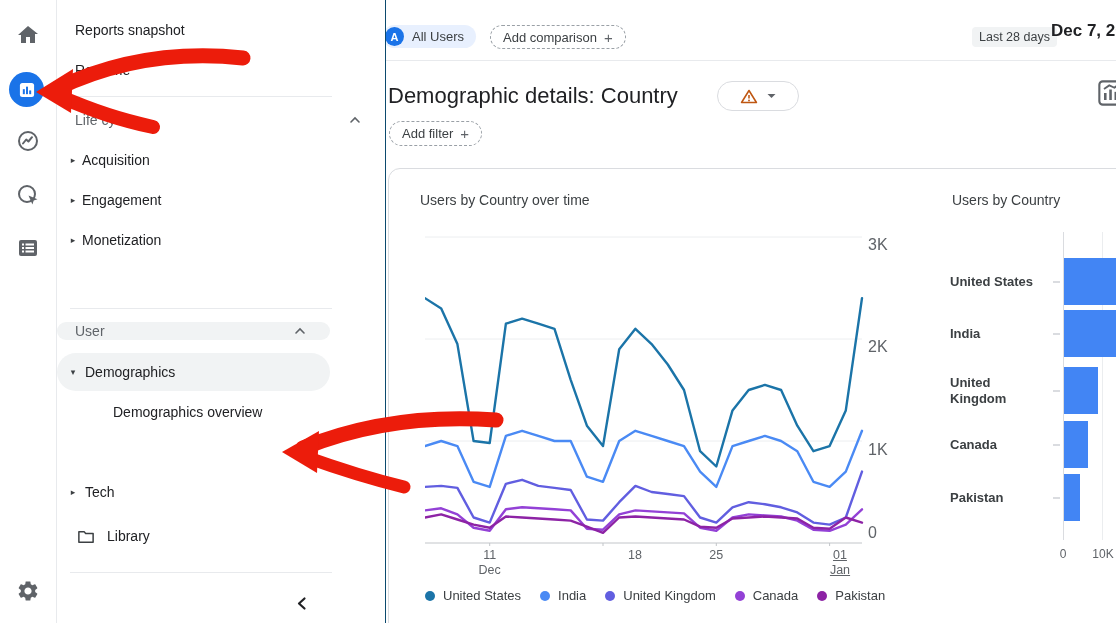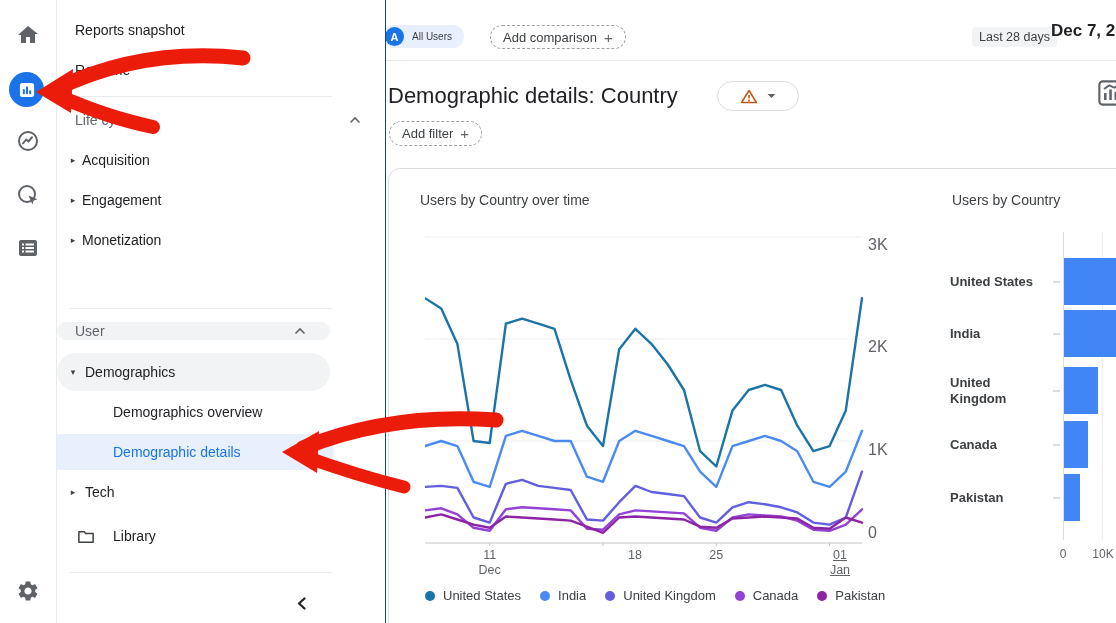--- a/index.html
+++ b/index.html
@@ -162,7 +162,7 @@
 
   <div id="all-users-pill" class="abs">
     <span id="all-users-avatar">A</span>
-    <span style="font-size:10px; color:#3c4043">All Users</span>
+    <span style="font-size:13px; color:#3c4043">All Users</span>
   </div>
   <div id="add-comparison-chip" class="abs chip-dashed">
     <span>Add comparison</span>

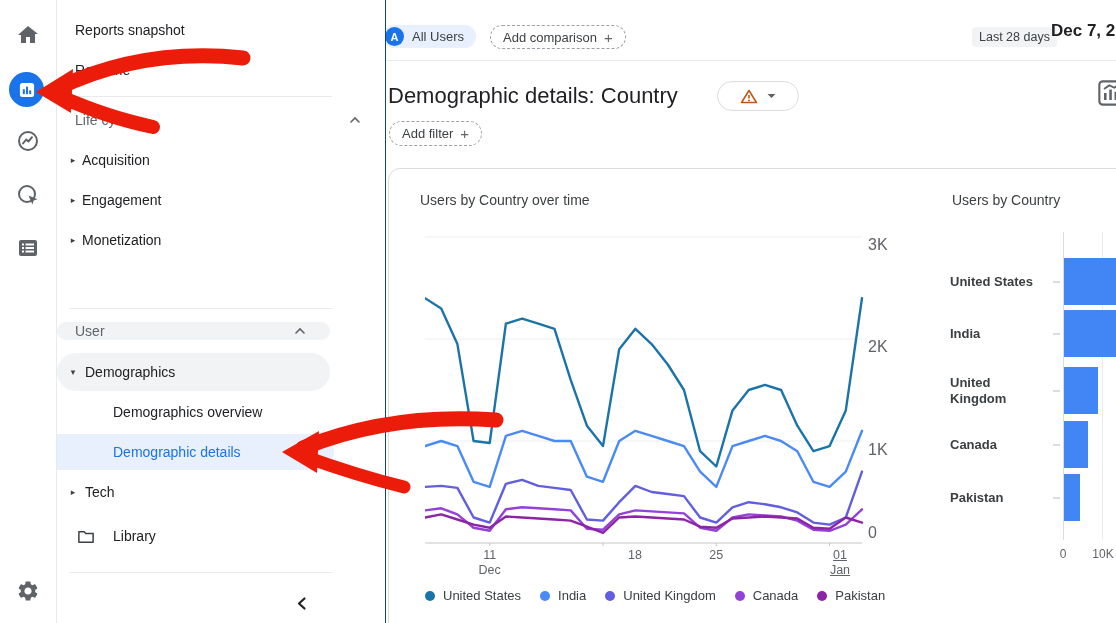--- a/index.html
+++ b/index.html
@@ -139,9 +139,6 @@
     </div>
     <div class="side-row" style="top:396px">
         <span style="padding-left:56px">Demographics overview</span>
-      </div>
-    <div class="side-row" id="demo-details-row" style="top:434px">
-        <span style="padding-left:56px">Demographic details</span>
       </div>
     <div class="side-row" style="top:476px">
         <span class="tri" style="padding-left:10px">▸</span>

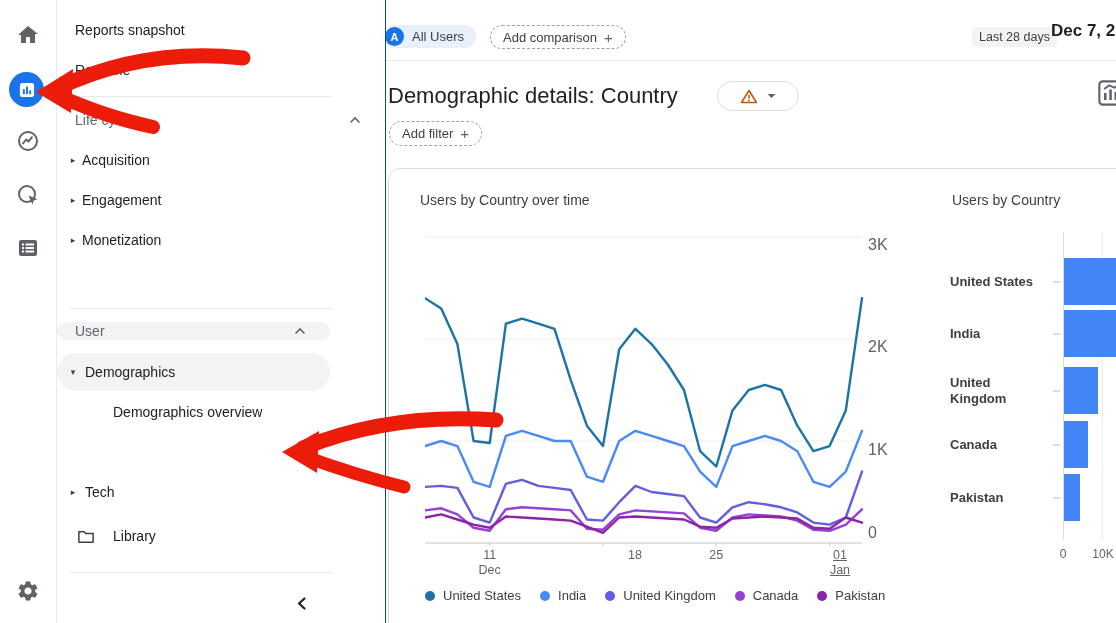--- a/index.html
+++ b/index.html
@@ -149,7 +149,7 @@
       <svg style="margin-left:20px" width="18" height="15" viewBox="0 0 24 20">
           <path d="M2.5 3.5h7l2 2.5h10v11.5h-19z" fill="none" stroke="#3c4043" stroke-width="2" stroke-linejoin="round"></path>
         </svg>
-      <span style="padding-left:18px">Library</span>
+      <span style="padding-left:12px">Library</span>
     </div>
     <div class="side-div" style="top:572px"></div>
     <svg class="abs" style="left:238px; top:596px" width="14" height="15" viewBox="0 0 14 15">

